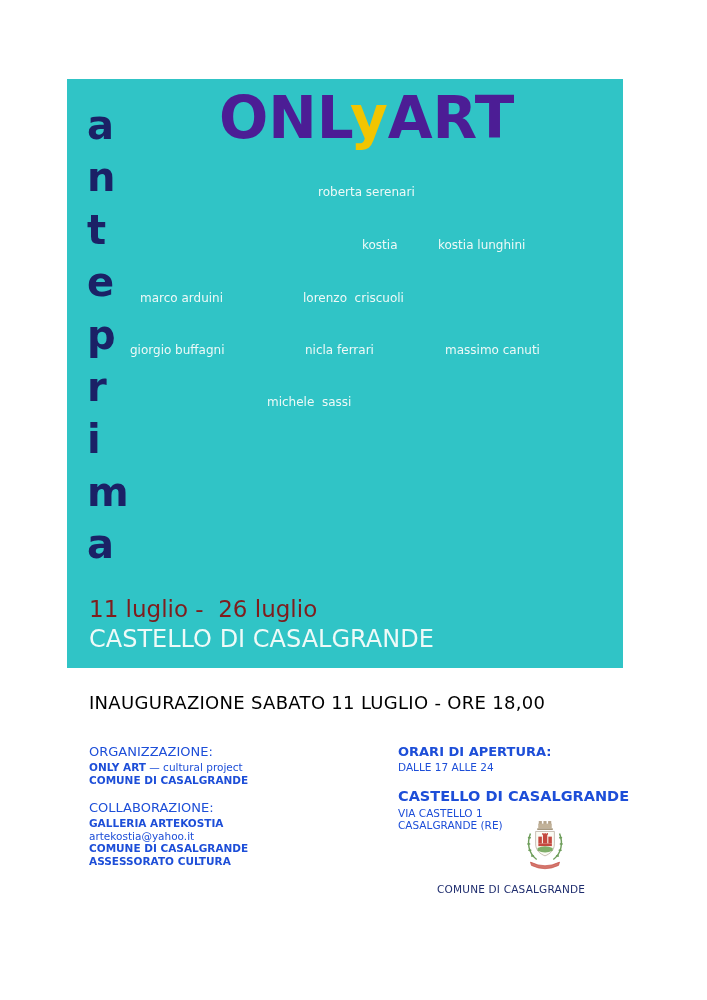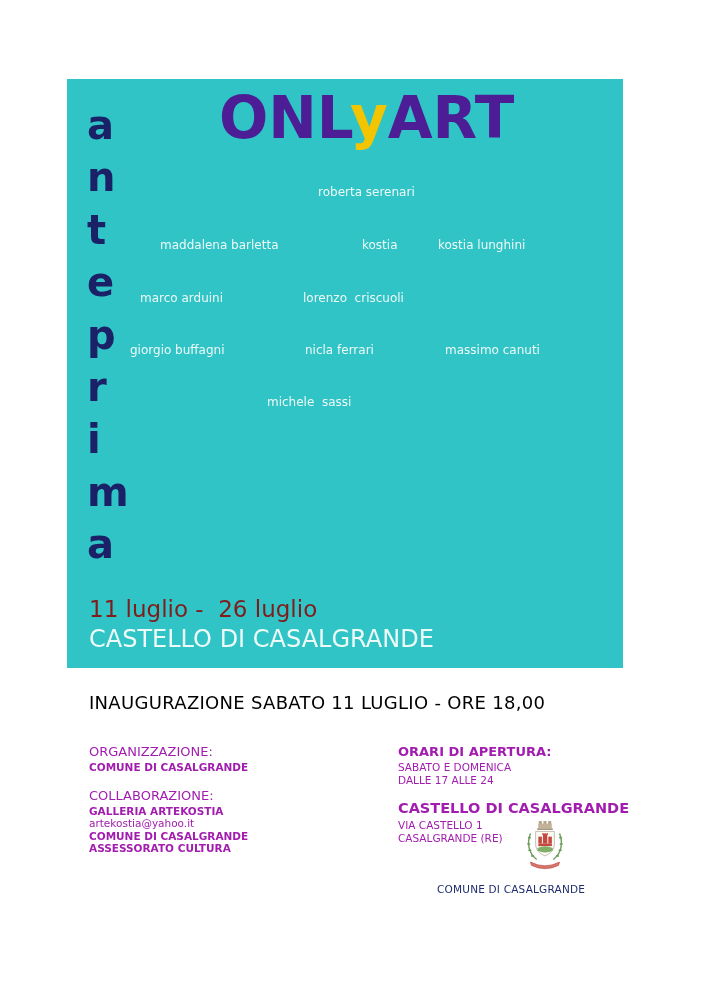--- a/index.html
+++ b/index.html
@@ -97,7 +97,6 @@
     </div>
 
     <span class="artist a0">roberta serenari</span>
-    <span class="artist a1">maddalena barletta</span>
     <span class="artist a2">kostia</span>
     <span class="artist a3">kostia lunghini</span>
     <span class="artist a4">marco arduini</span>

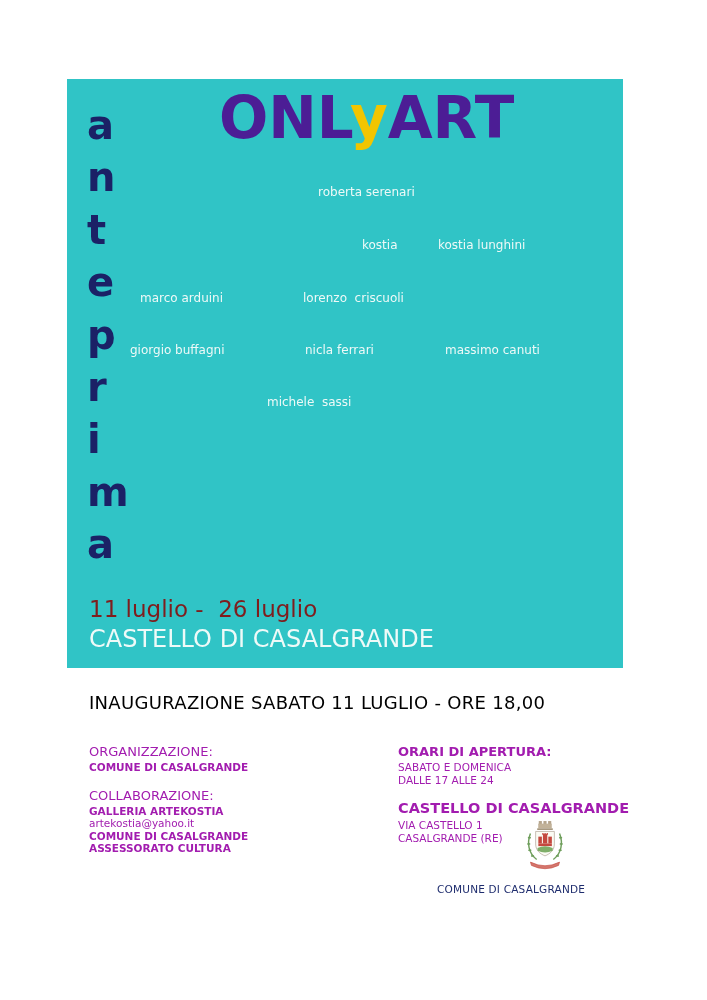--- a/index.html
+++ b/index.html
@@ -58,7 +58,7 @@
     color:#000000;font-size:18px;letter-spacing:.3px;white-space:nowrap;
   }
 
-  .col{position:absolute;color:#a21caf;}
+  .col{position:absolute;color:#1d4ed8;}
   .col-left{left:89px;top:744px;width:290px;}
   .col-right{left:398px;top:744px;width:260px;}
   .h-line{font-size:13px;line-height:15px;margin-bottom:2px;}

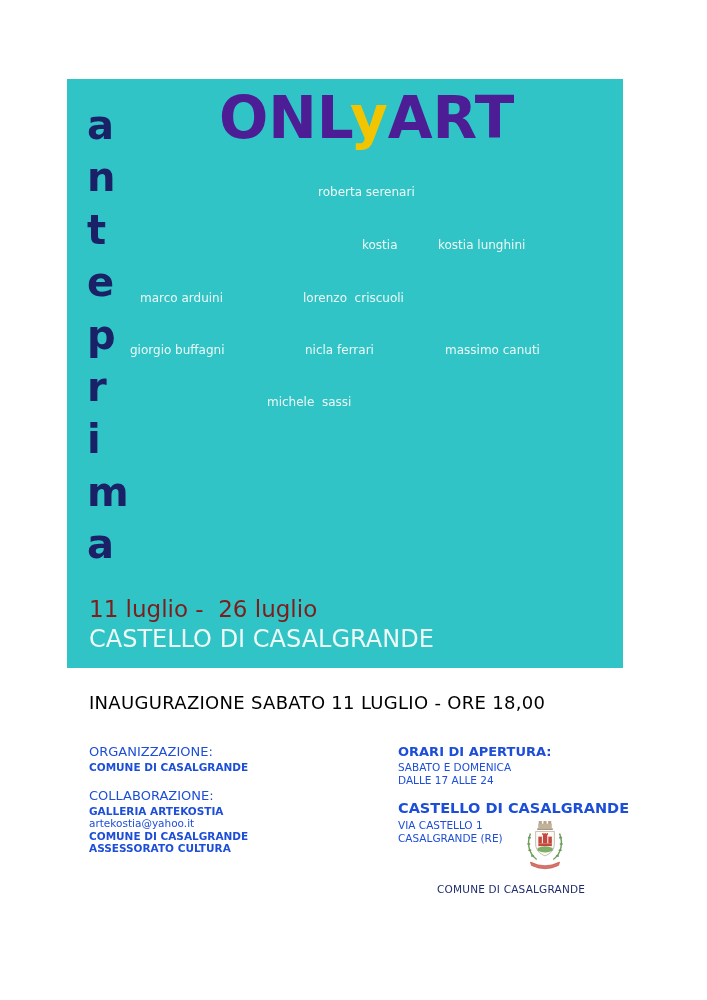--- a/index.html
+++ b/index.html
@@ -116,6 +116,7 @@
 
   <div class="col col-left">
     <div class="h-line">ORGANIZZAZIONE:</div>
+    <div class="s-line"><span class="b">ONLY ART</span><span> — cultural project</span></div>
     <div class="s-line b">COMUNE DI CASALGRANDE</div>
     <div class="block-gap"></div>
     <div class="h-line">COLLABORAZIONE:</div>

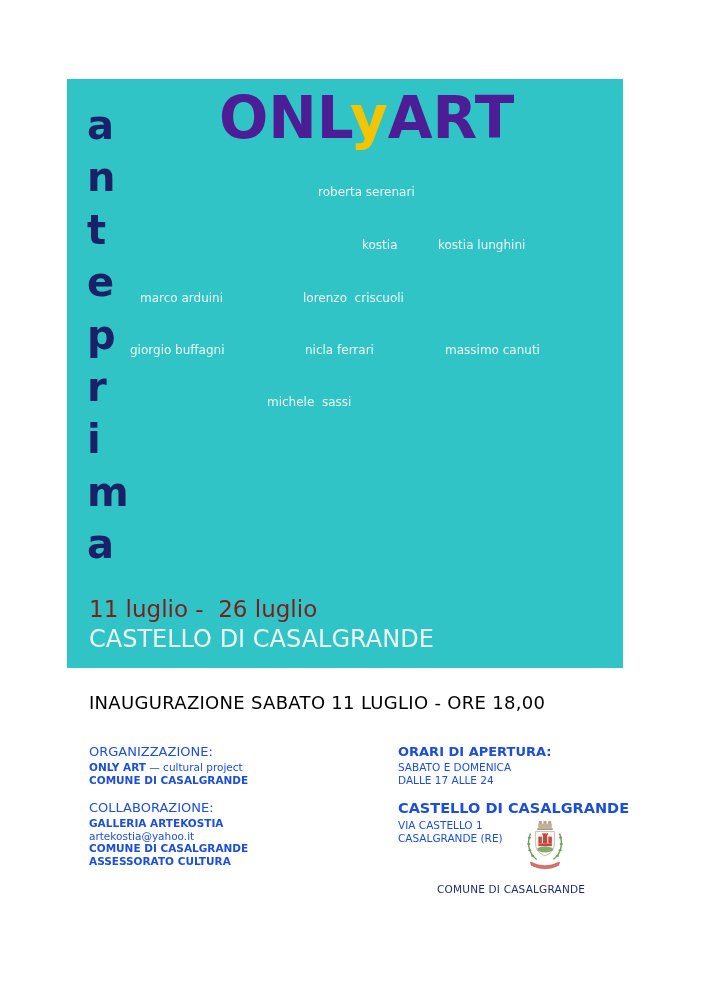--- a/index.html
+++ b/index.html
@@ -128,7 +128,6 @@
 
   <div class="col col-right">
     <div class="h-line b">ORARI DI APERTURA:</div>
-    <div class="s-line">SABATO E DOMENICA</div>
     <div class="s-line">DALLE 17 ALLE 24</div>
     <div class="block-gap"></div>
     <div class="venue-head b">CASTELLO DI CASALGRANDE</div>

